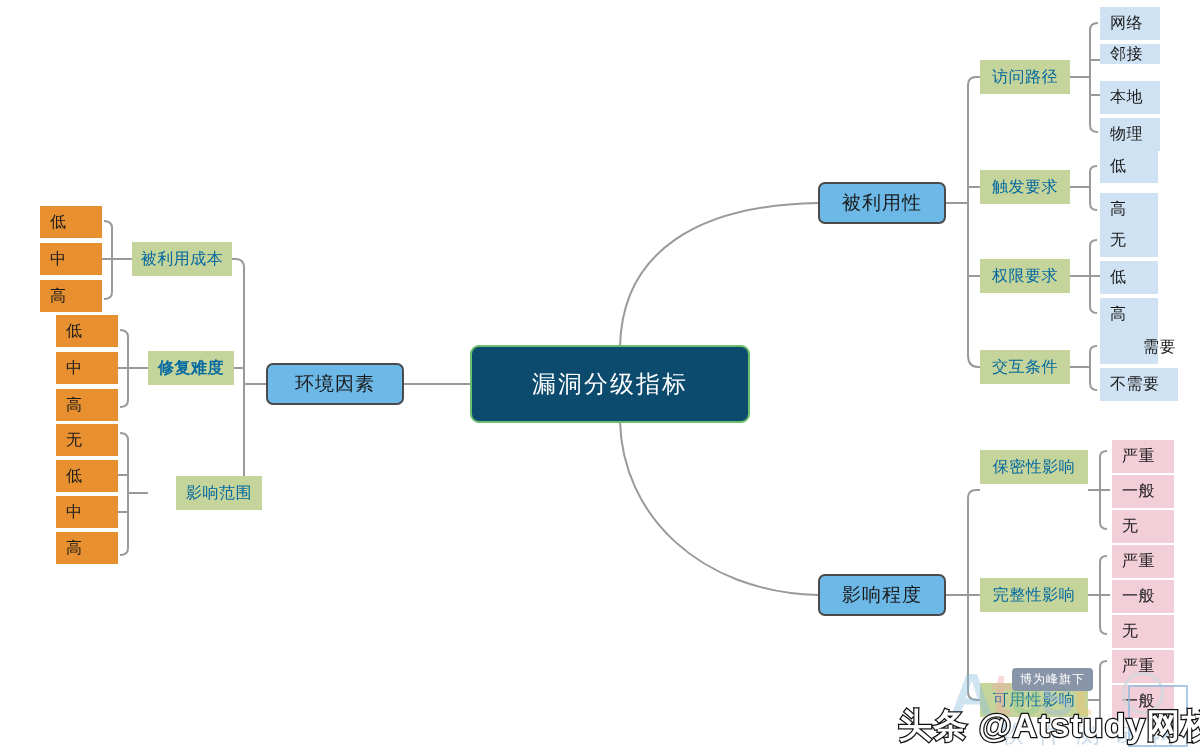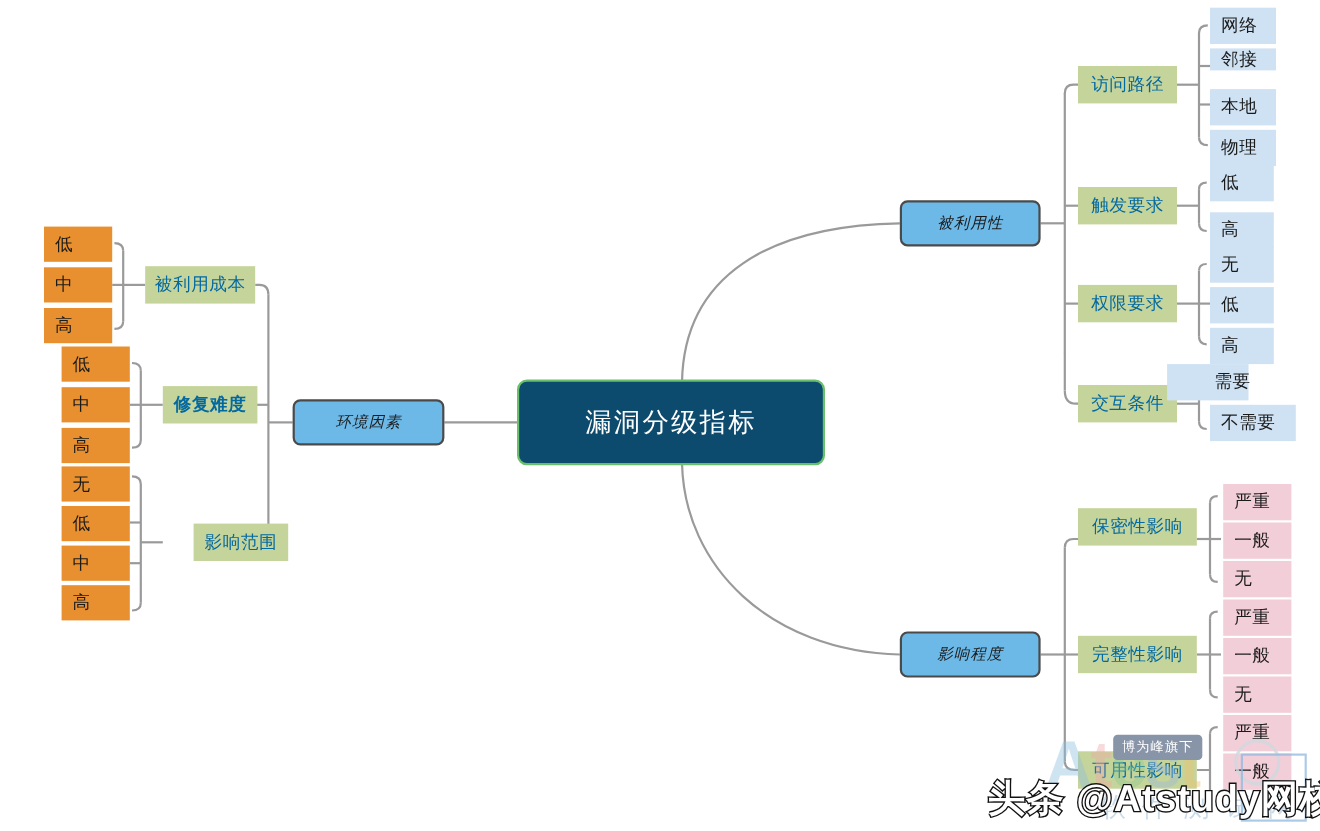--- a/index.html
+++ b/index.html
@@ -24,7 +24,7 @@
   
   .n-main{
     background:#6cb9e8;border:2px solid #4a4a4a;border-radius:7px;
-    color:#1b1b1b;font-size:14px;justify-content:center;letter-spacing:1px;font-style:italic;
+    color:#1b1b1b;font-size:19px;justify-content:center;letter-spacing:1px;
   }
   
   .n-sub{

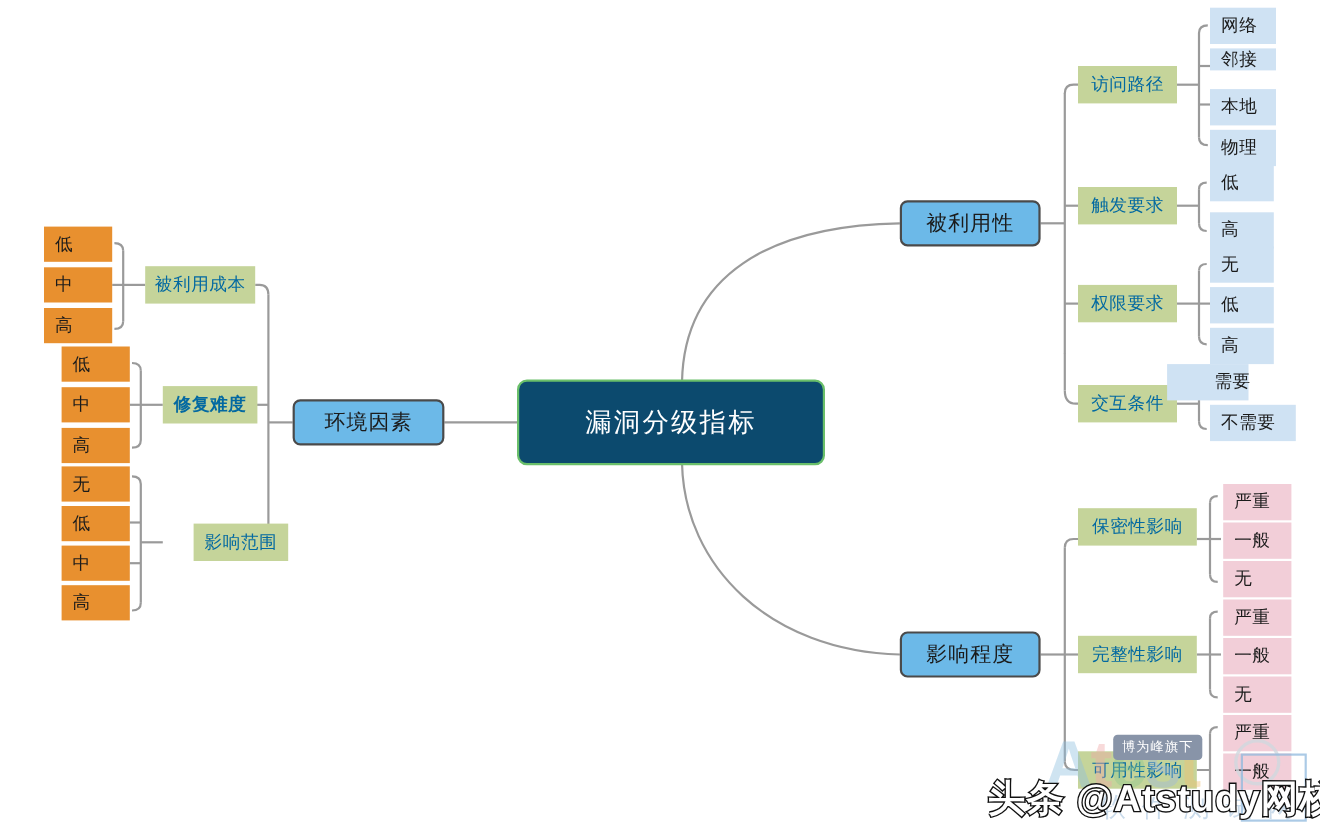--- a/index.html
+++ b/index.html
@@ -219,7 +219,7 @@
   <div class="node n-sub" style="left:980px;top:350px;width:90px;height:34px;">
     <span>交互条件</span>
   </div>
-  <div class="node n-leaf leaf-blue" style="left:1061px;top:331px;width:74px;height:33px;padding-left:43px;">
+  <div class="node n-leaf leaf-blue" style="left:1100px;top:331px;width:58px;height:33px;padding-left:43px;">
     <span>需要</span>
     </div>
   <div class="node n-leaf leaf-blue" style="left:1100px;top:368px;width:78px;height:33px;">

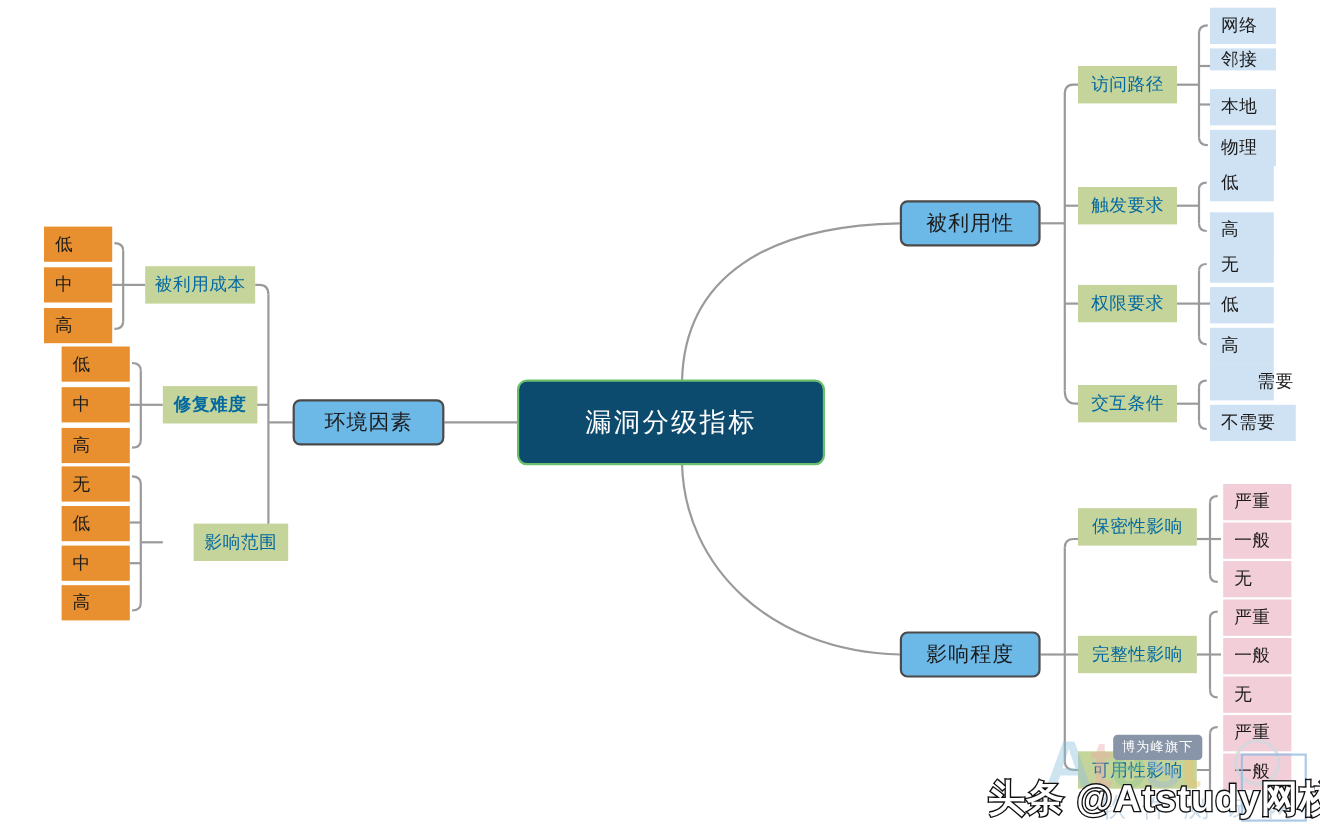--- a/index.html
+++ b/index.html
@@ -230,7 +230,7 @@
     <span>影响程度</span>
   </div>
 
-  <div class="node n-sub" style="left:980px;top:462px;width:108px;height:34px;">
+  <div class="node n-sub" style="left:980px;top:450px;width:108px;height:34px;">
     <span>保密性影响</span>
   </div>
   <div class="node n-leaf leaf-pink" style="left:1112px;top:440px;width:62px;height:33px;">

